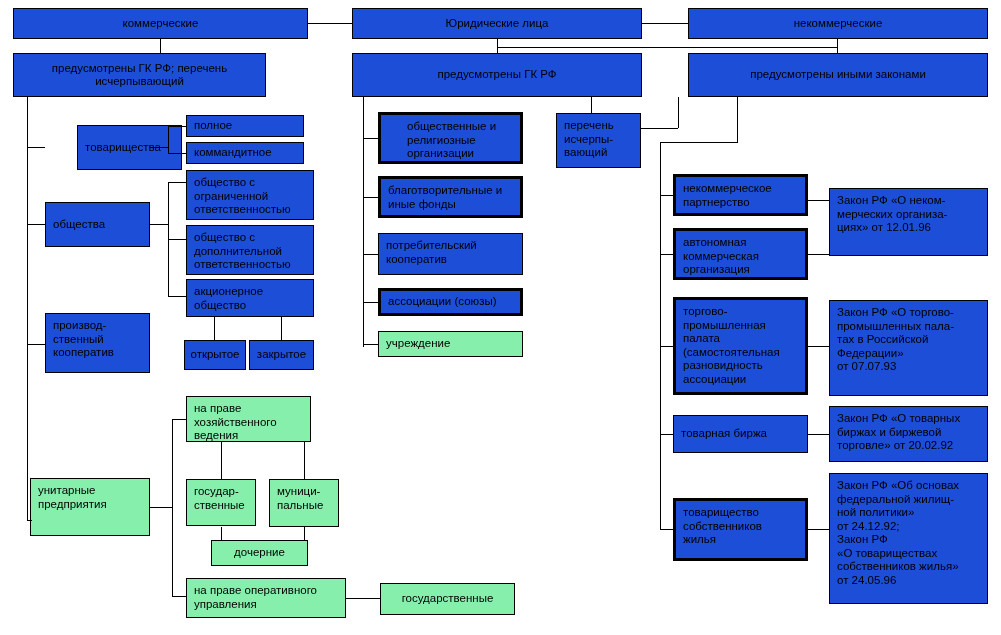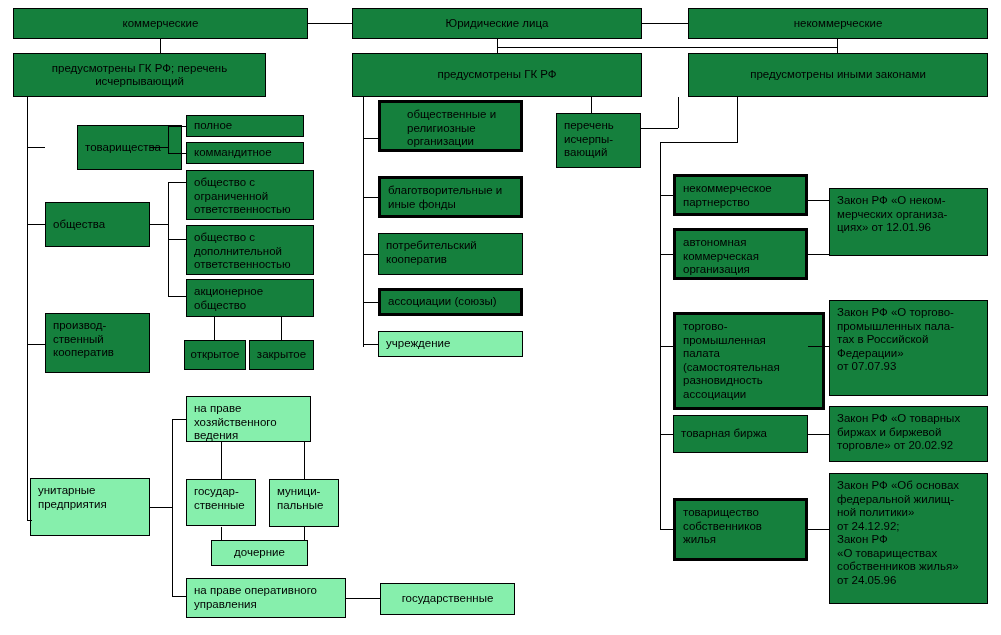--- a/index.html
+++ b/index.html
@@ -10,7 +10,7 @@
     position:absolute;
     box-sizing:border-box;
     border:1px solid #000000;
-    background:#15803d;
+    background:#1d4ed8;
     color:#000000;
     font-size:11.5px;
     line-height:13.5px;

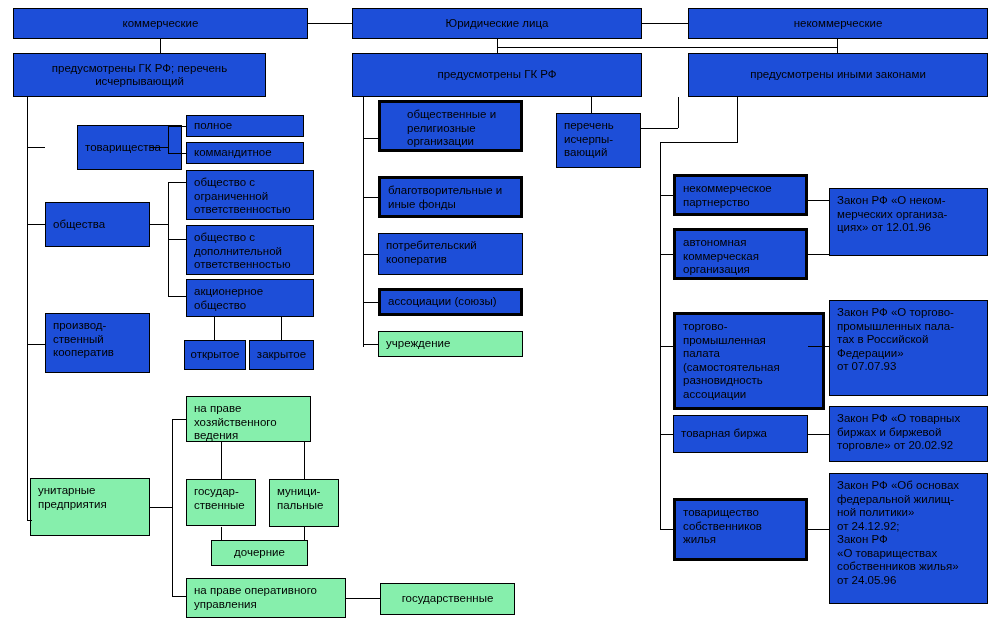--- a/index.html
+++ b/index.html
@@ -128,7 +128,7 @@
 
   <div class="ln v" style="left:363px;top:97px;height:250px;"></div>
 
-  <div class="box bold vtop" style="left:378px;top:100px;width:145px;height:52px;padding-left:26px;">общественные и
+  <div class="box bold vtop" style="left:378px;top:112px;width:145px;height:52px;padding-left:26px;">общественные и
 религиозные
 организации</div>
   <div class="ln h" style="left:363px;top:138px;width:15px;"></div>

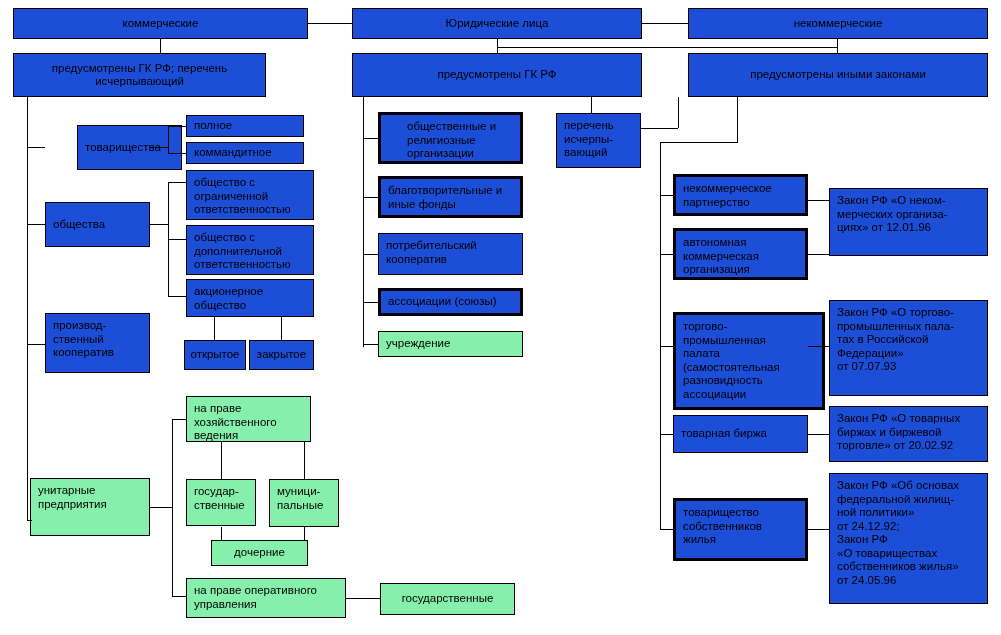--- a/index.html
+++ b/index.html
@@ -173,7 +173,7 @@
   <div class="ln h" style="left:808px;top:200px;width:21px;"></div>
   <div class="ln h" style="left:808px;top:254px;width:21px;"></div>
 
-  <div class="box bold vtop" style="left:673px;top:297px;width:152px;height:98px;margin-top:15px;">торгово-
+  <div class="box bold vtop" style="left:673px;top:297px;width:135px;height:98px;">торгово-
 промышленная
 палата
 (самостоятельная

